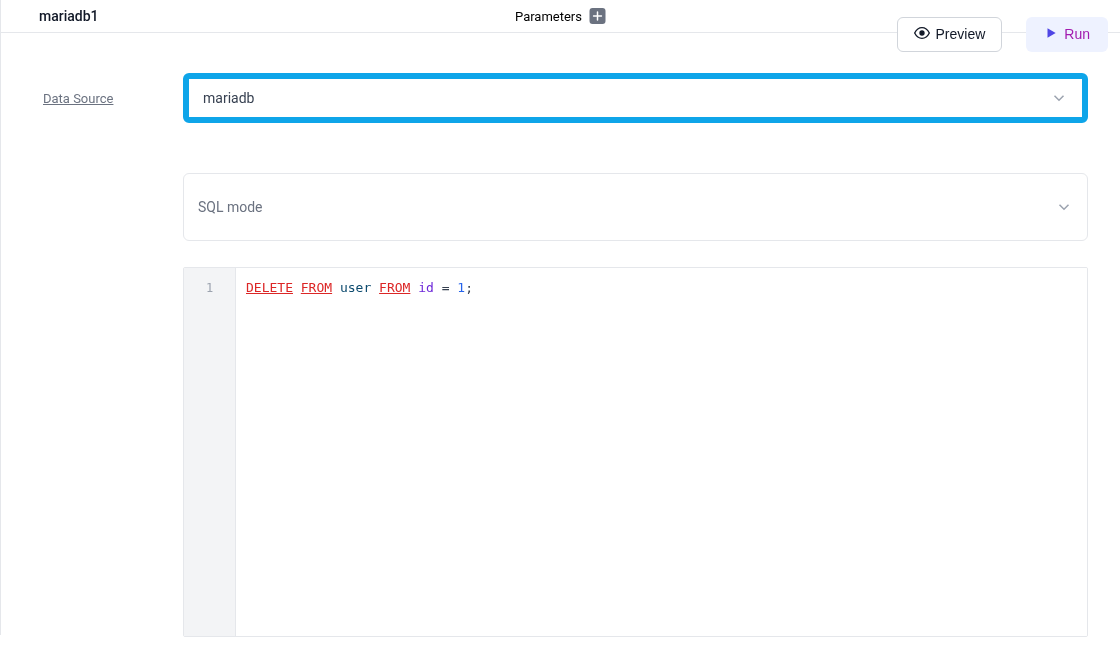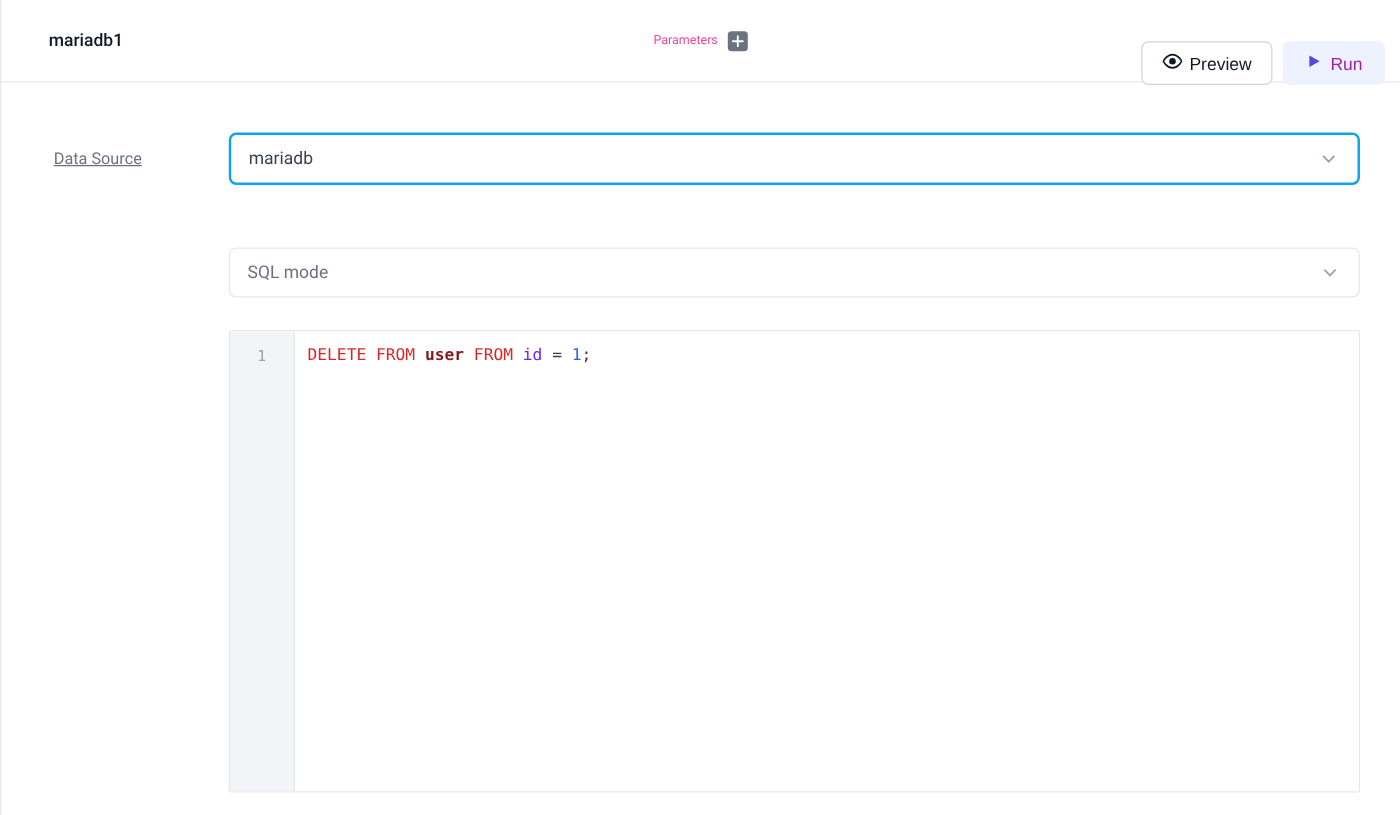--- a/index.html
+++ b/index.html
@@ -17,7 +17,7 @@
     .header {
       display: flex;
       align-items: center;
-      height: 66px;
+      height: 33px;
       border-bottom: 1px solid #e5e7eb;
       border-left: 1px solid #e5e7eb;
       padding: 0 12px 0 38px;

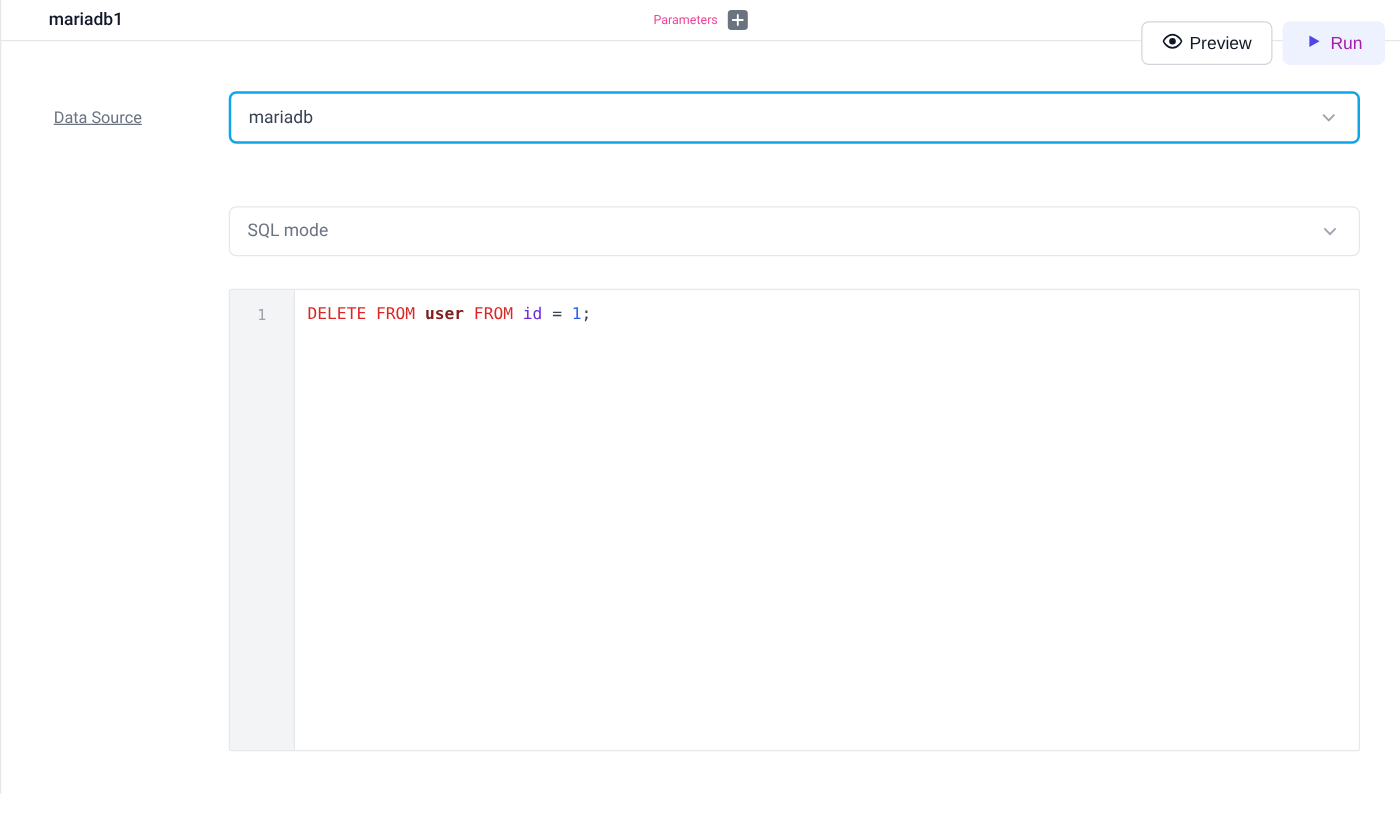--- a/index.html
+++ b/index.html
@@ -37,8 +37,8 @@
       gap: 8px;
     }
     .parameters-text {
-      font-size: 10px;
-      color: #ec4899;
+      font-size: 13px;
+      color: #000000;
     }
     .add-param-btn {
       width: 16px;

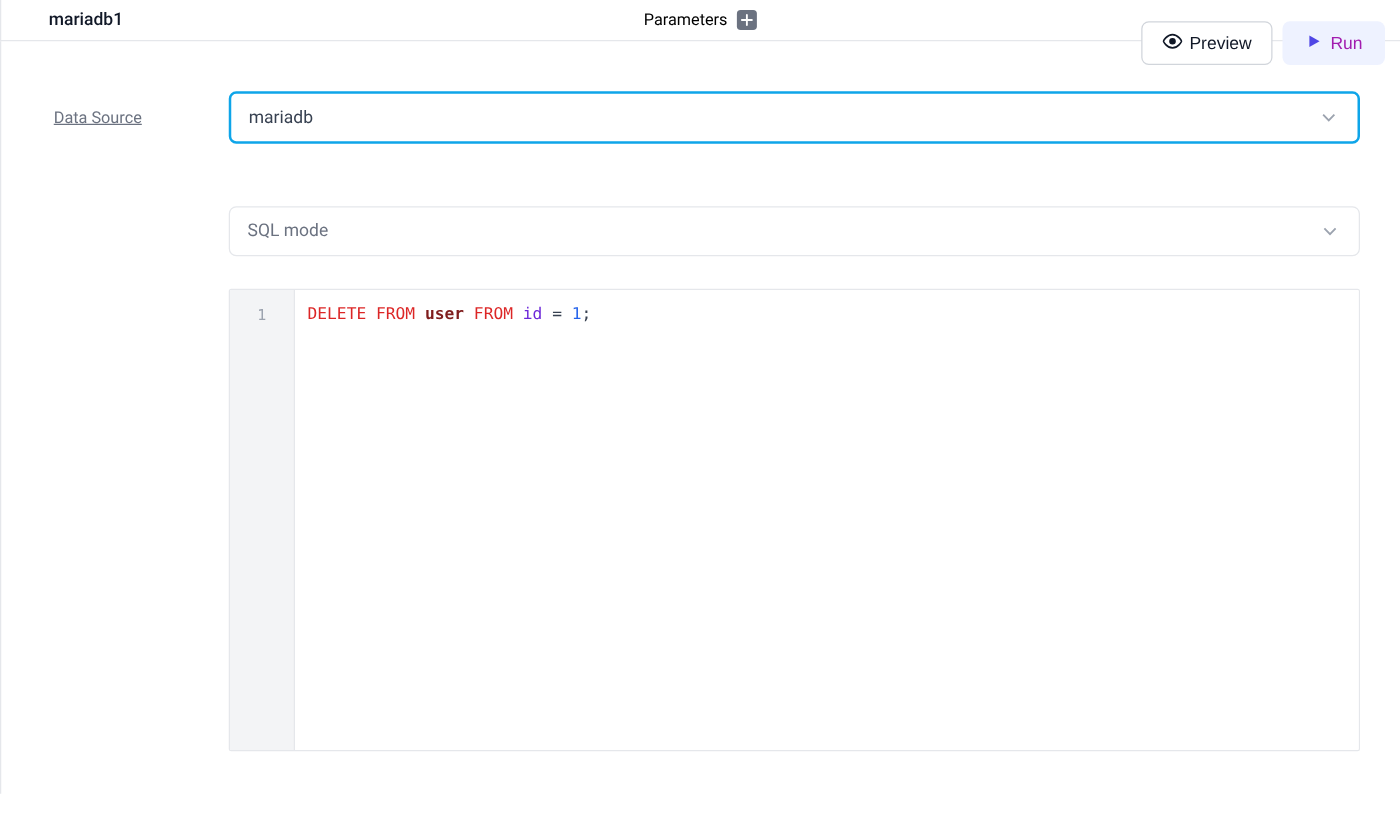--- a/index.html
+++ b/index.html
@@ -58,7 +58,7 @@
     .header-right {
       margin-left: auto;
       display: flex;
-      gap: 8px;
+      gap: 24px;
       margin-top: 36px;
     }
     .btn-preview {

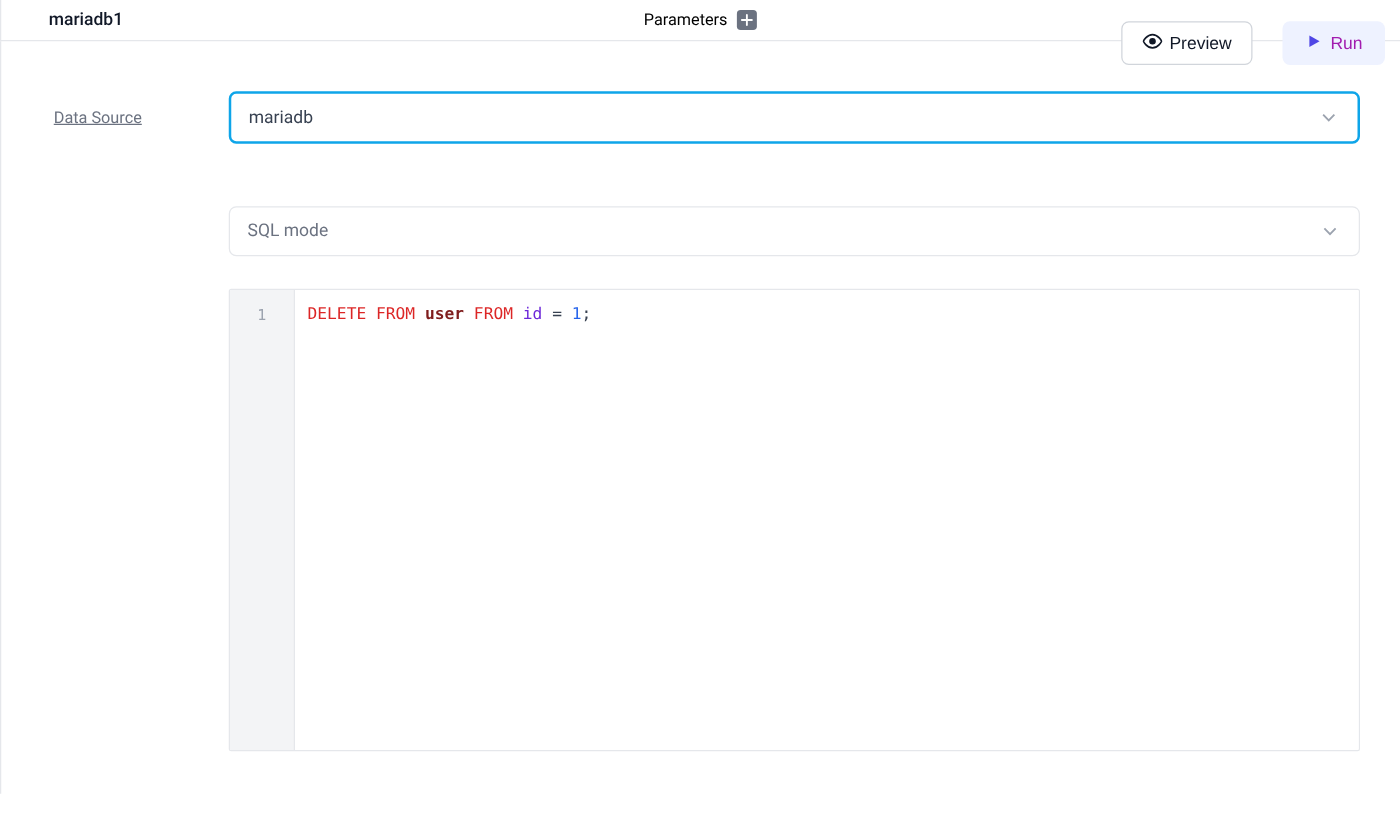--- a/index.html
+++ b/index.html
@@ -110,7 +110,7 @@
       align-items: center;
       justify-content: space-between;
       padding: 10px 14px;
-      border: 2px solid #0ea5e9;
+      border: 6px solid #0ea5e9;
       border-radius: 6px;
       font-size: 14px;
       color: #374151;

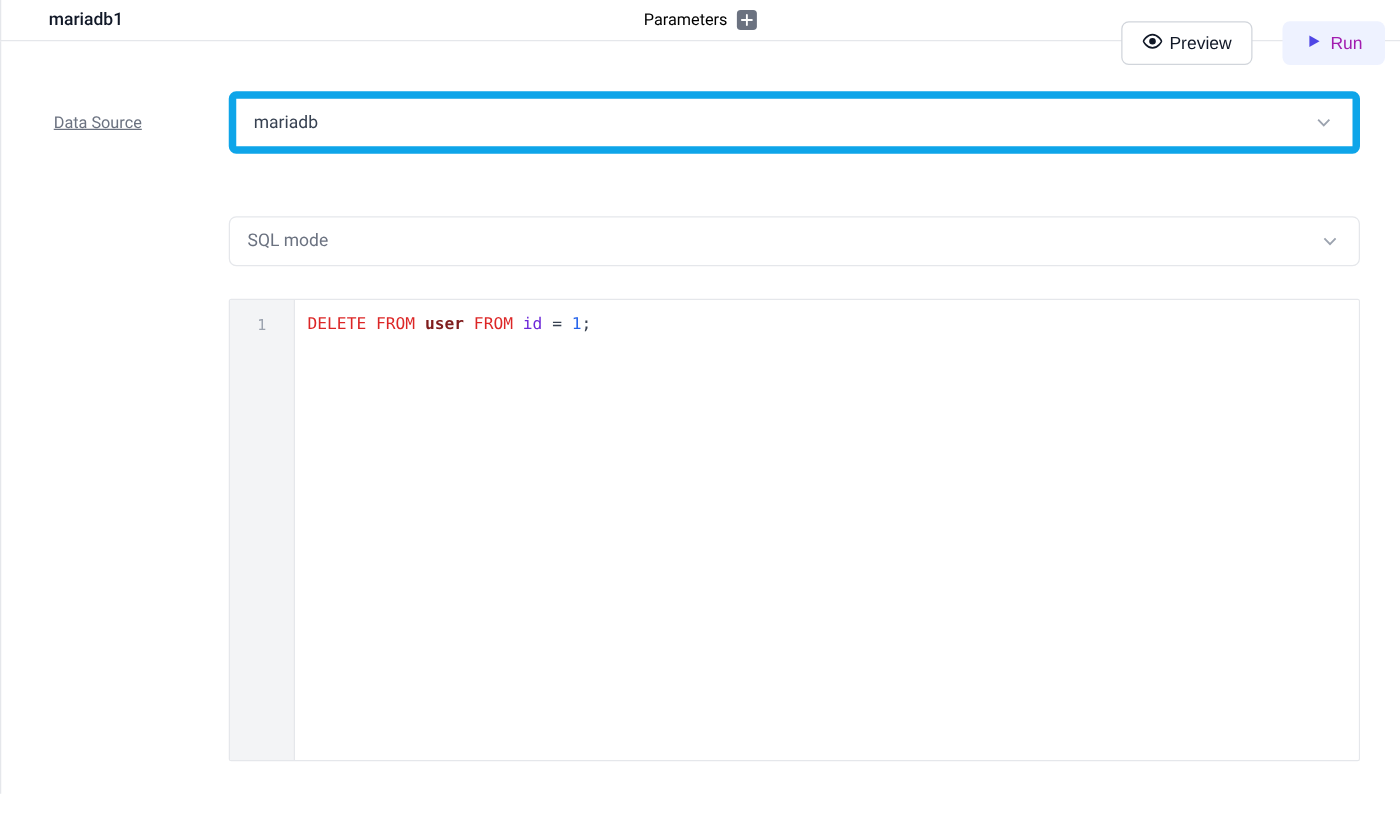--- a/index.html
+++ b/index.html
@@ -133,7 +133,7 @@
       display: flex;
       align-items: center;
       justify-content: space-between;
-      padding: 10px 14px;
+      padding: 24px 14px;
       border: 1px solid #e5e7eb;
       border-radius: 6px;
       font-size: 14px;

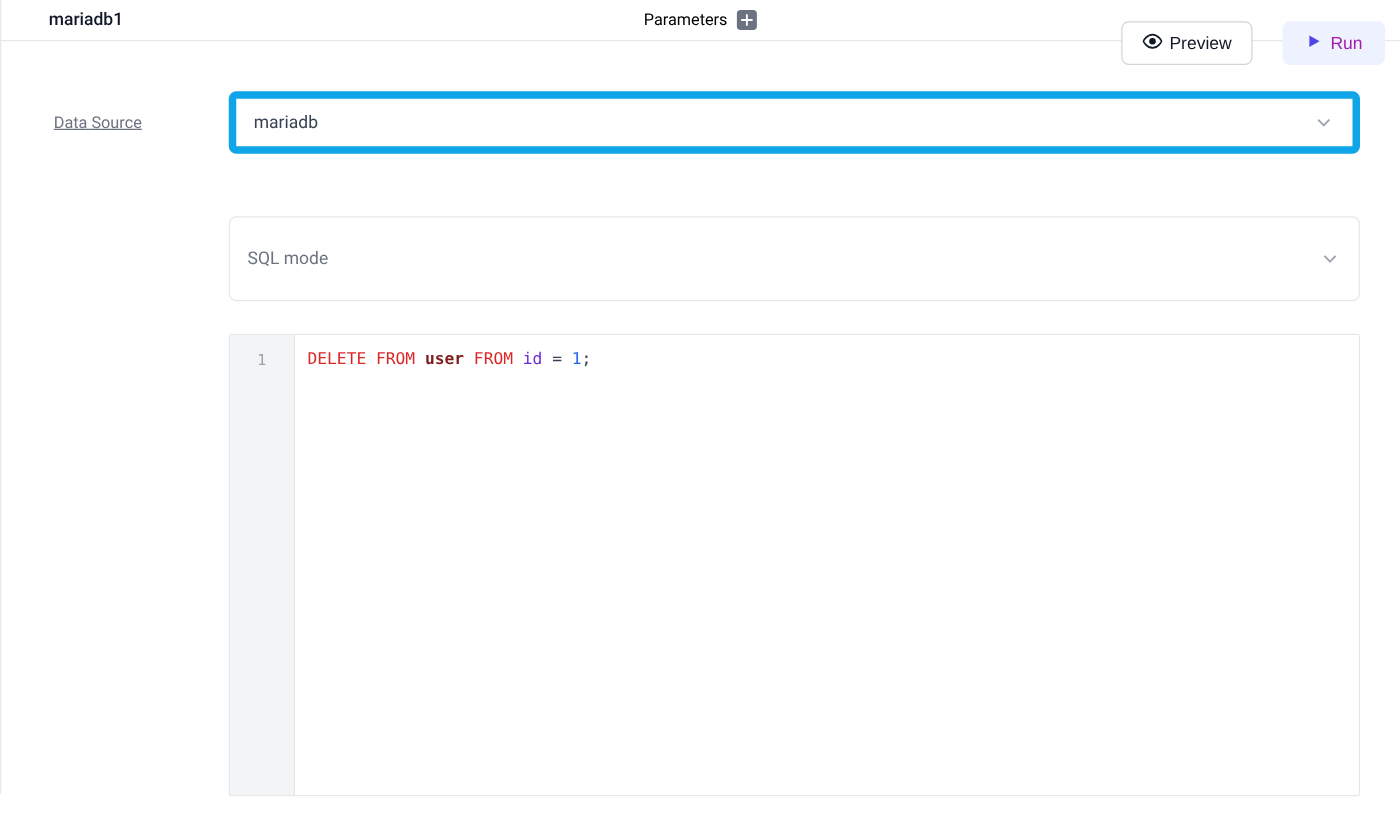--- a/index.html
+++ b/index.html
@@ -169,7 +169,7 @@
       line-height: 20px;
       white-space: pre;
     }
-    .kw { color: #dc2626; }
+    .kw { color: #dc2626; text-decoration: underline; }
     .tbl { color: #7f1d1d; font-weight: bold; }
     .col { color: #6d28d9; }
     .num { color: #2563eb; }

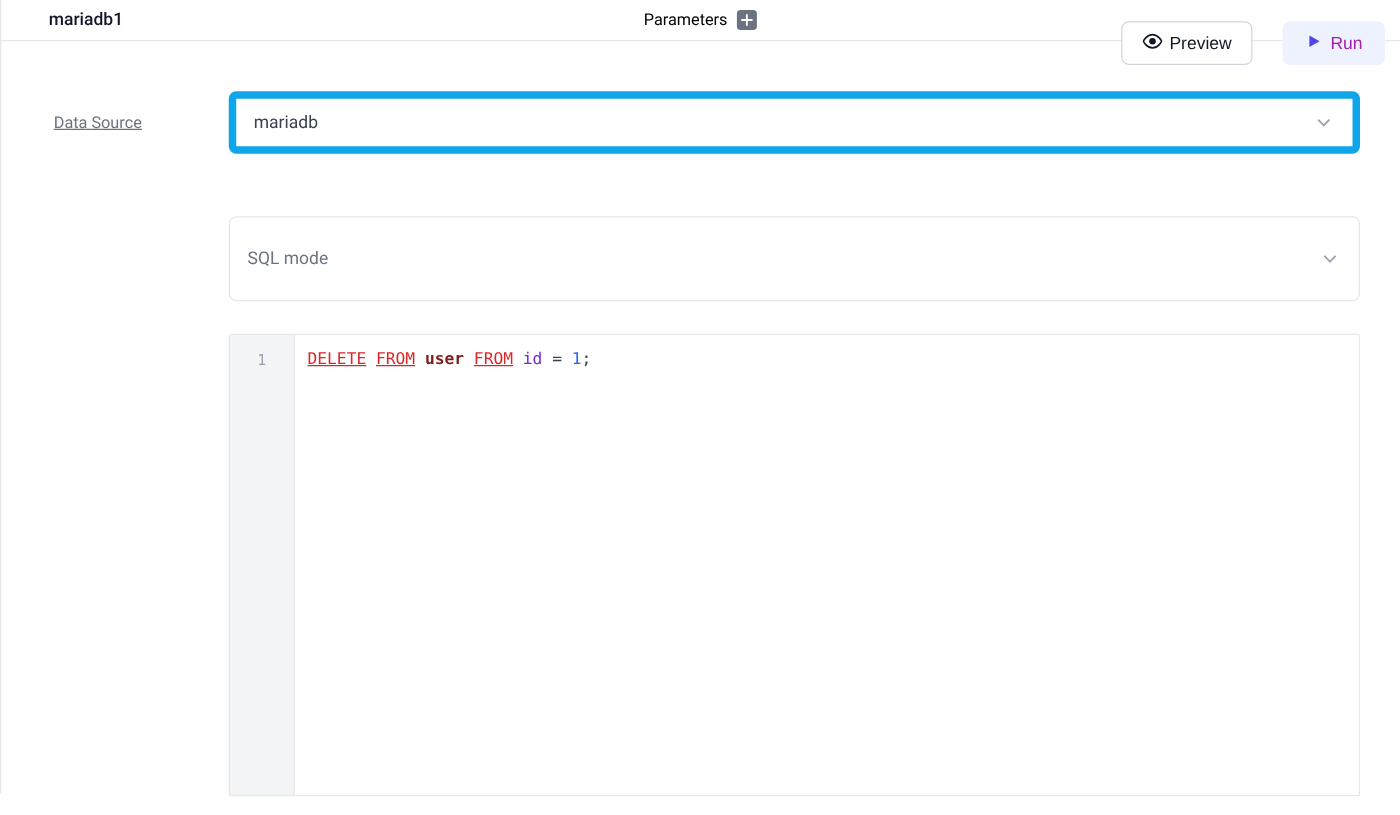--- a/index.html
+++ b/index.html
@@ -170,7 +170,7 @@
       white-space: pre;
     }
     .kw { color: #dc2626; text-decoration: underline; }
-    .tbl { color: #7f1d1d; font-weight: bold; }
+    .tbl { color: #0c4a6e; }
     .col { color: #6d28d9; }
     .num { color: #2563eb; }
     .punct { color: #374151; }

